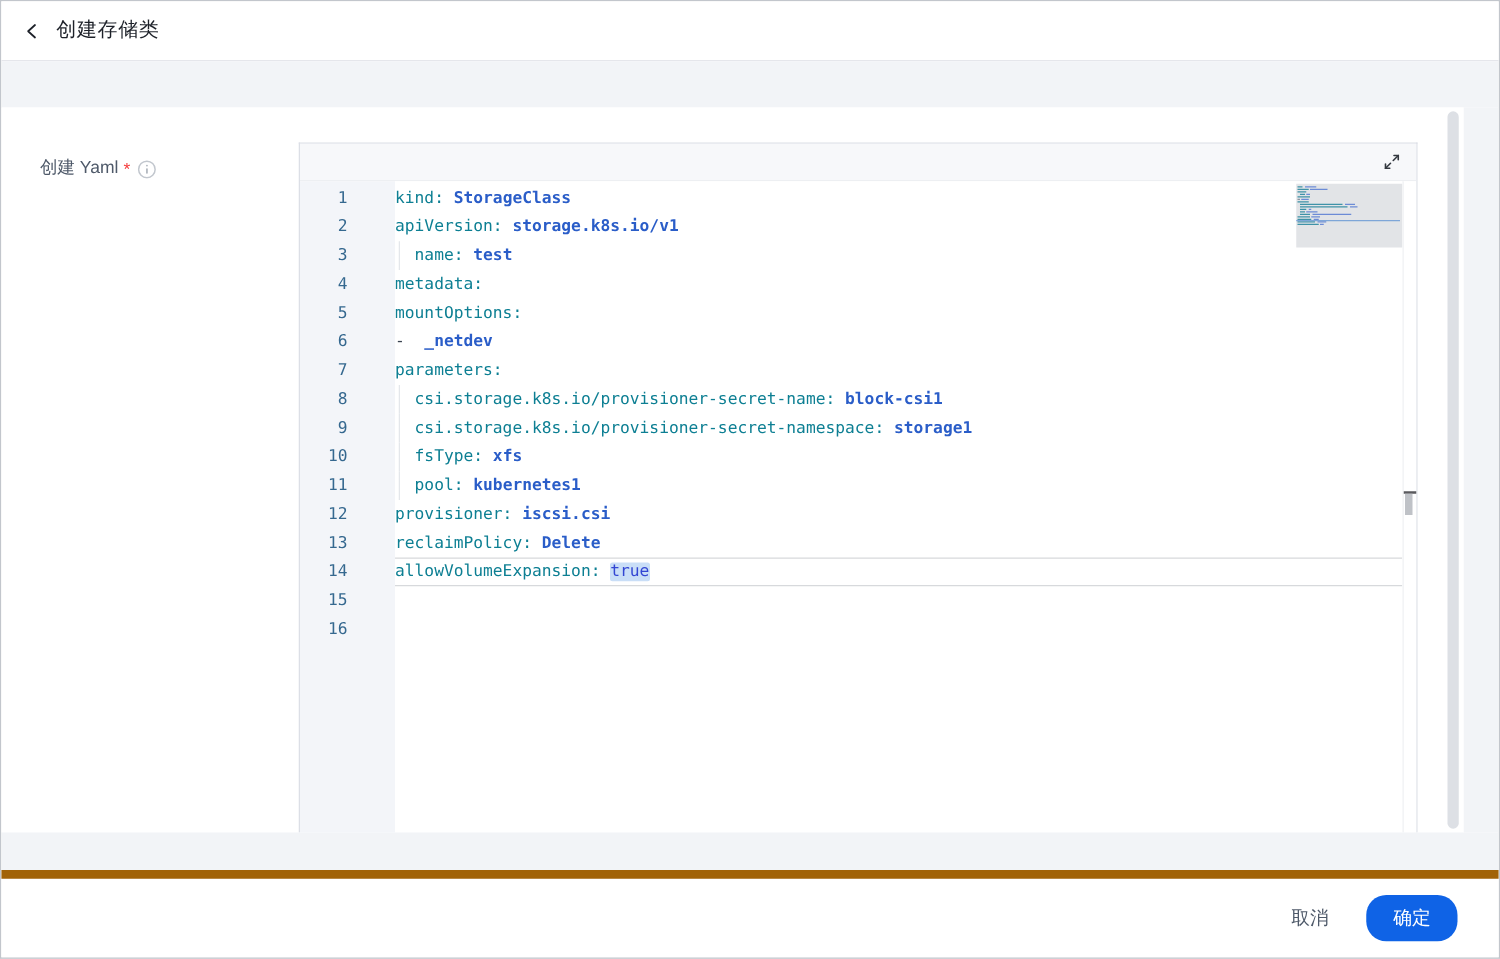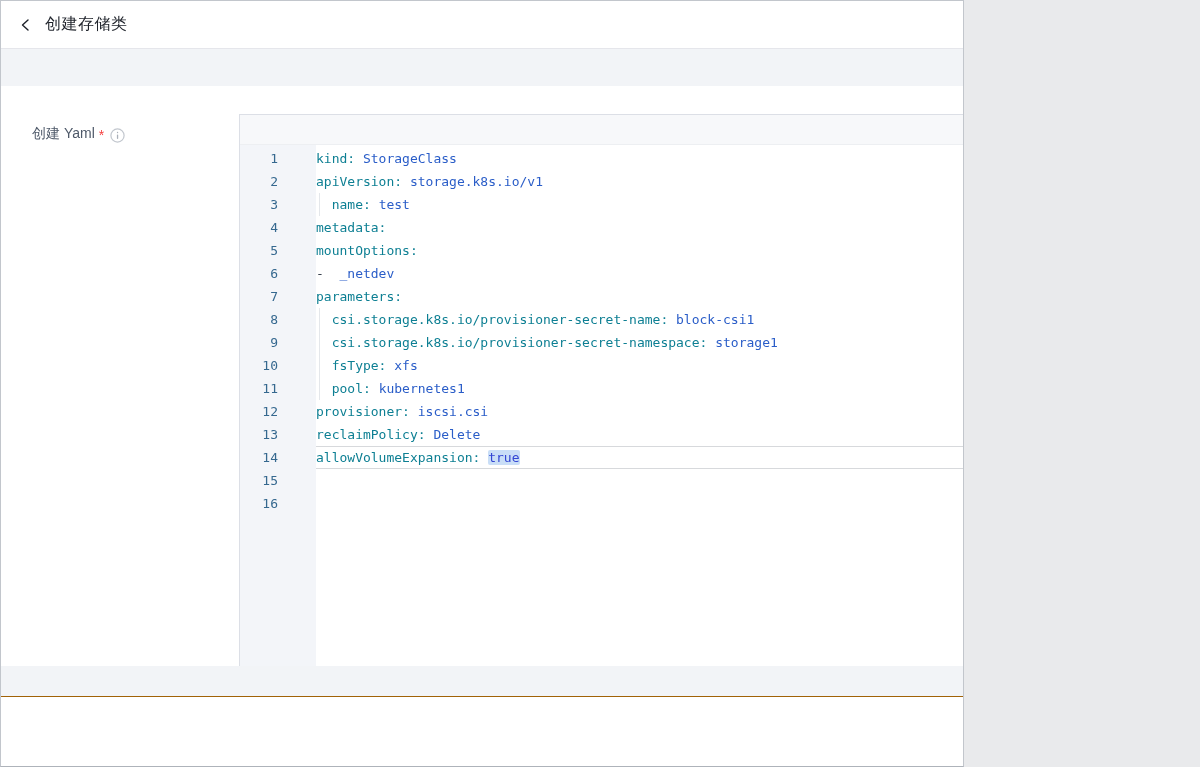--- a/index.html
+++ b/index.html
@@ -6,7 +6,7 @@
   html,body { background:#e9eaec; }
   body { font-family:"Liberation Sans", sans-serif; }
   .frame {
-    position:relative; width:964px; height:767px; background:#fff;
+    position:relative; width:1200px; height:767px; background:#fff;
     border:1px solid #c2c6cc; border-bottom-color:#aeb3ba; overflow:hidden;
   }
   

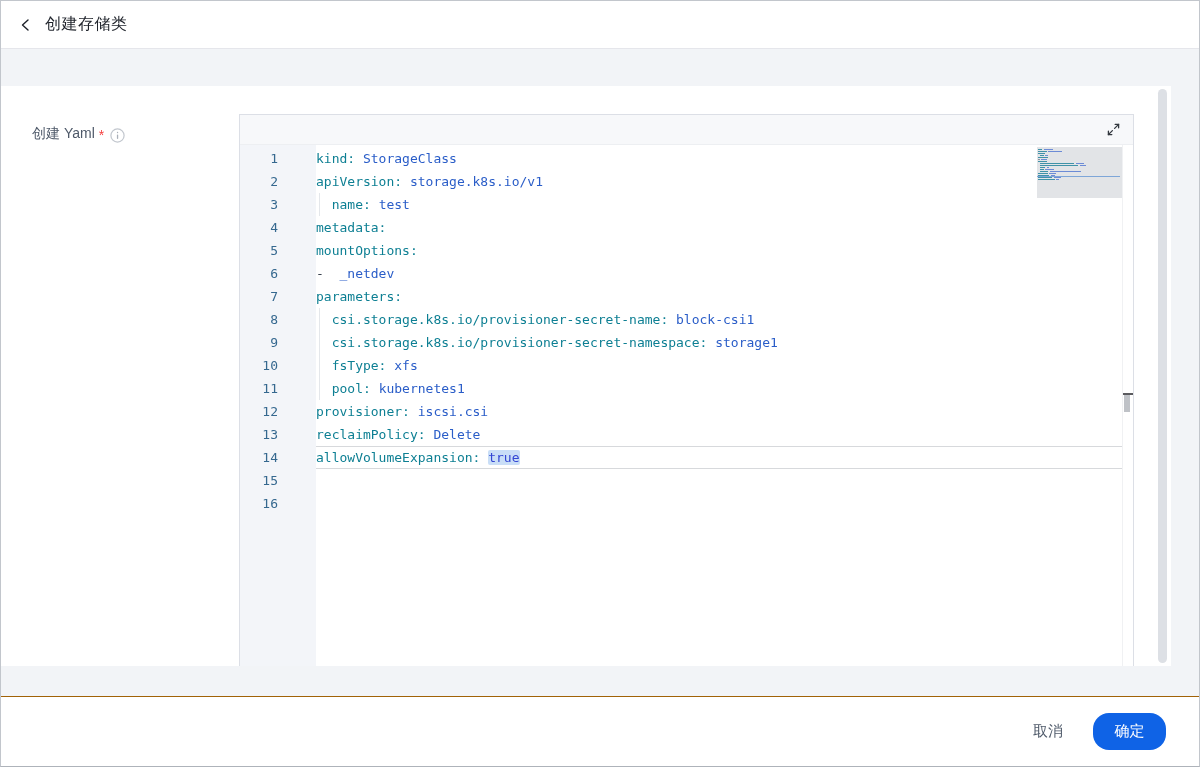--- a/index.html
+++ b/index.html
@@ -50,7 +50,7 @@
   .code-row.current { border-top:1px solid #d7d9dc; border-bottom:1px solid #d7d9dc; line-height:21px; }
   .code-row .guide { position:absolute; left:3px; top:0; bottom:0; width:1px; background:#e4e7eb; }
   .tok-key  { color:var(--key,#0d7f93); }
-  .tok-val  { color:var(--value,#2a5dc8); }
+  .tok-val  { color:var(--value,#2a5dc8);font-weight:bold; }
   .tok-kw   { color:var(--keyword,#3346d3); }
   .tok-dash { color:#3a4350; }
   .tok-hl   { background:var(--highlight_bg,#c9def7); border-radius:2px; }

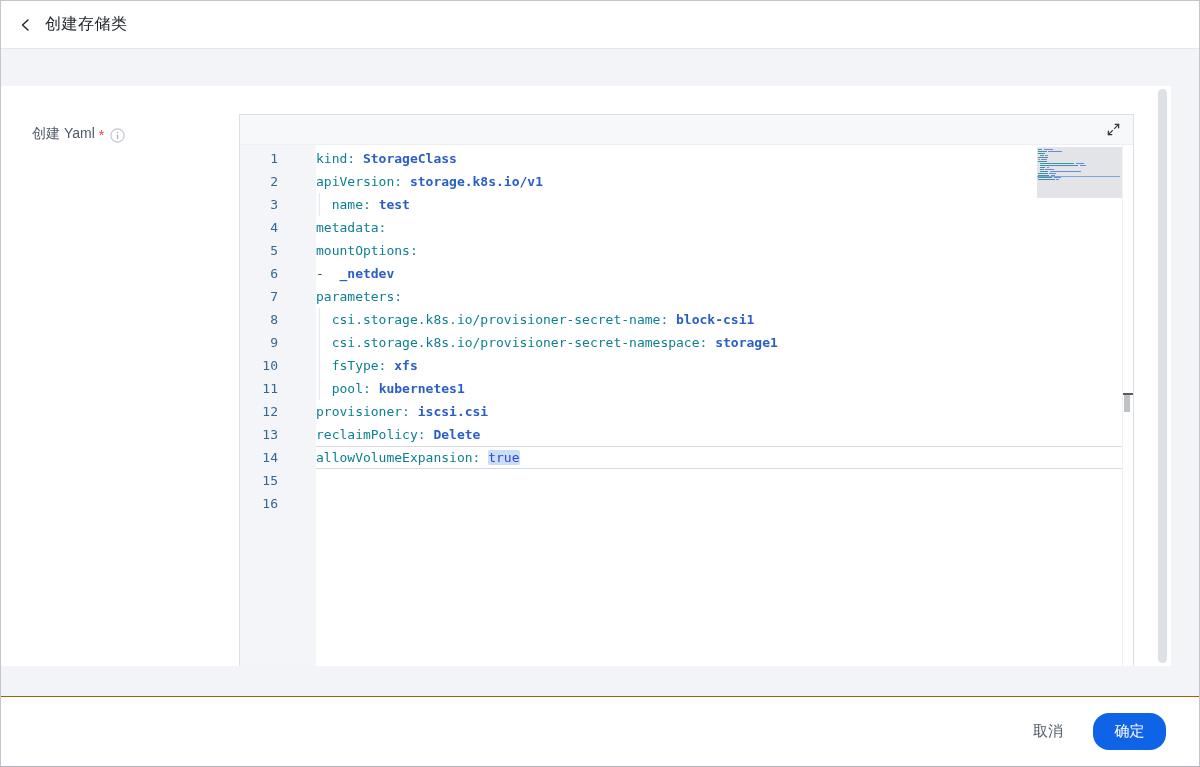--- a/index.html
+++ b/index.html
@@ -67,7 +67,7 @@
   
   .page-footer {
     position:absolute; left:0; top:695px; width:1198px; height:70px; background:#fff;
-    border-top:1px solid #a16207; display:flex; align-items:center; justify-content:flex-end;
+    border-top:7px solid #a16207; display:flex; align-items:center; justify-content:flex-end;
     padding-right:33px; gap:30px;
   }
   .cancel-btn { background:none; border:none; font-size:15px; color:#4e5969; cursor:pointer; font-family:inherit; }

